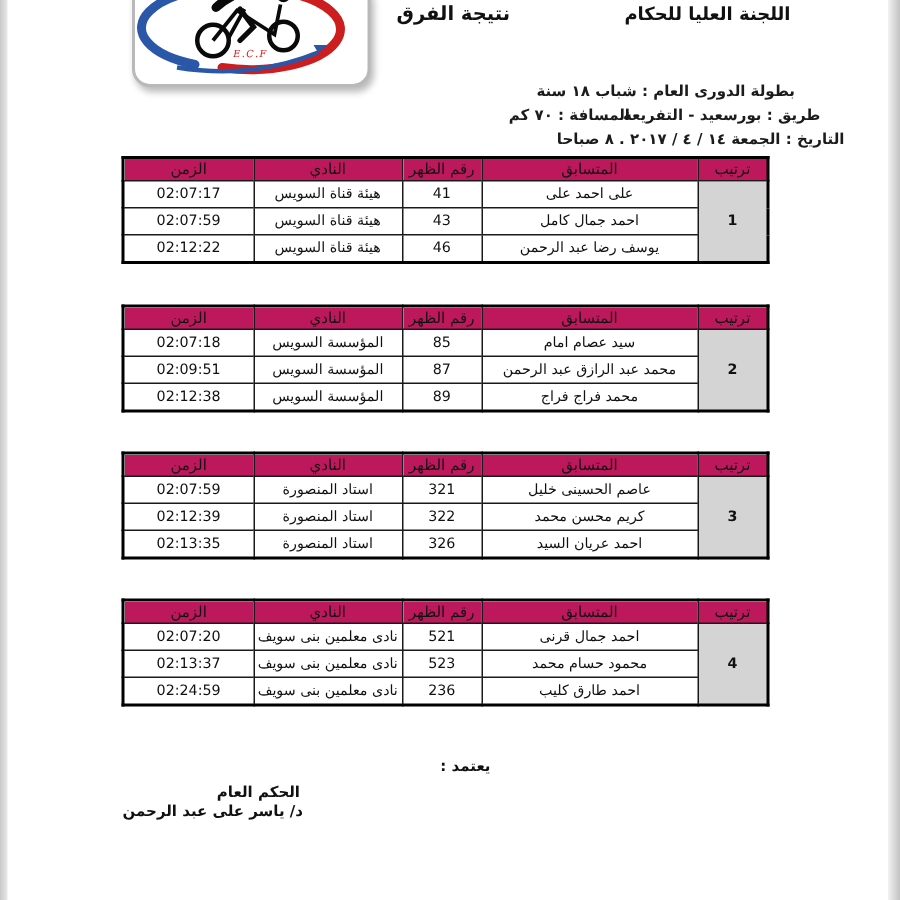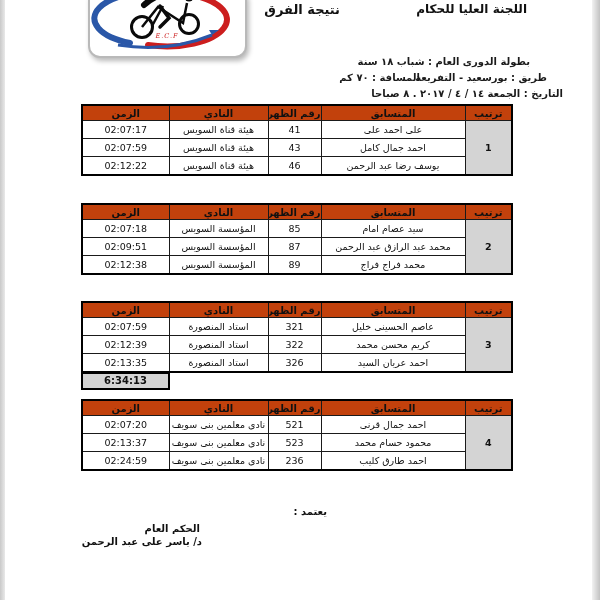--- a/index.html
+++ b/index.html
@@ -37,7 +37,7 @@
     border:2px solid #000;}
   table.rt td{border:1px solid #1a1a1a;text-align:center;vertical-align:middle;
     padding:0;height:17px;font-size:9.5px;overflow:hidden;white-space:nowrap;}
-  table.rt tr.hd td{background:#c2410c;font-weight:bold;height:14px;font-size:10px;}
+  table.rt tr.hd td{background:#be185d;font-weight:normal;height:14px;font-size:10px;}
   td.rankcell{background:#d4d4d4;font-weight:bold;font-size:11px;
     font-family:"DejaVu Sans","Liberation Sans",sans-serif;}
   td.num{font-size:10px;font-family:"DejaVu Sans","Liberation Sans",sans-serif;direction:ltr;}

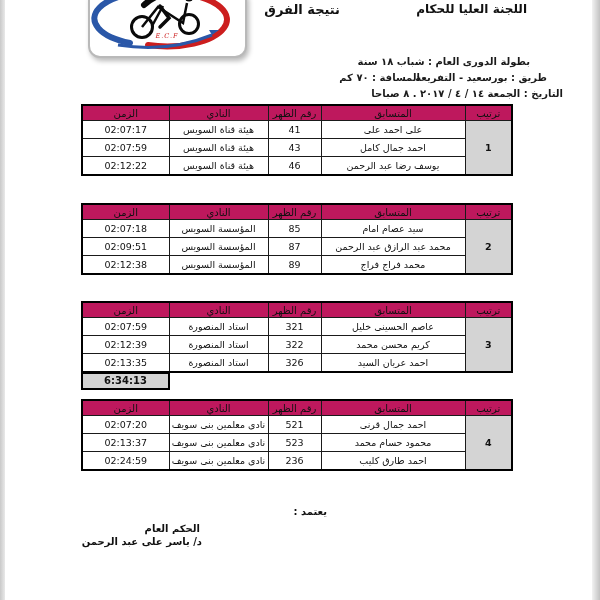--- a/index.html
+++ b/index.html
@@ -202,7 +202,6 @@
     </tr>
   </tbody>
     </table>
-  <div class="total-cell">6:34:13</div>
 </div>
 
 <div class="tbl-block t4">

